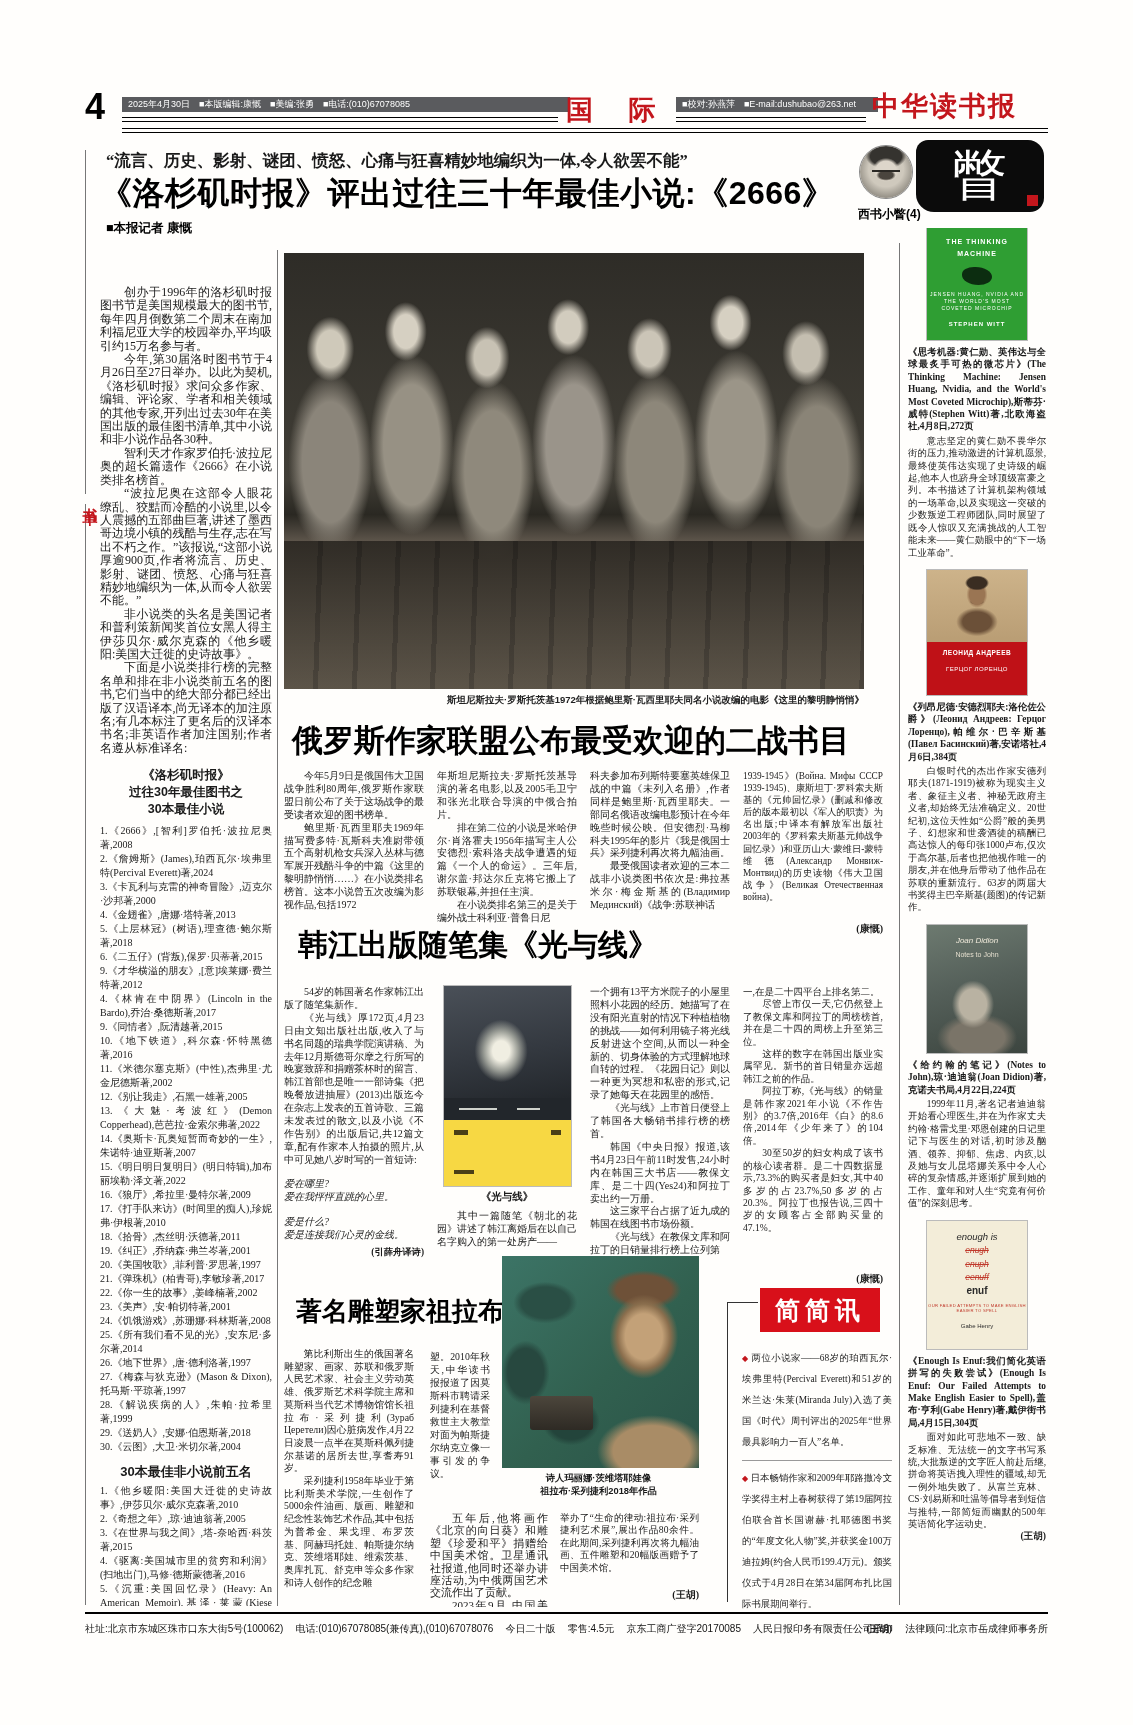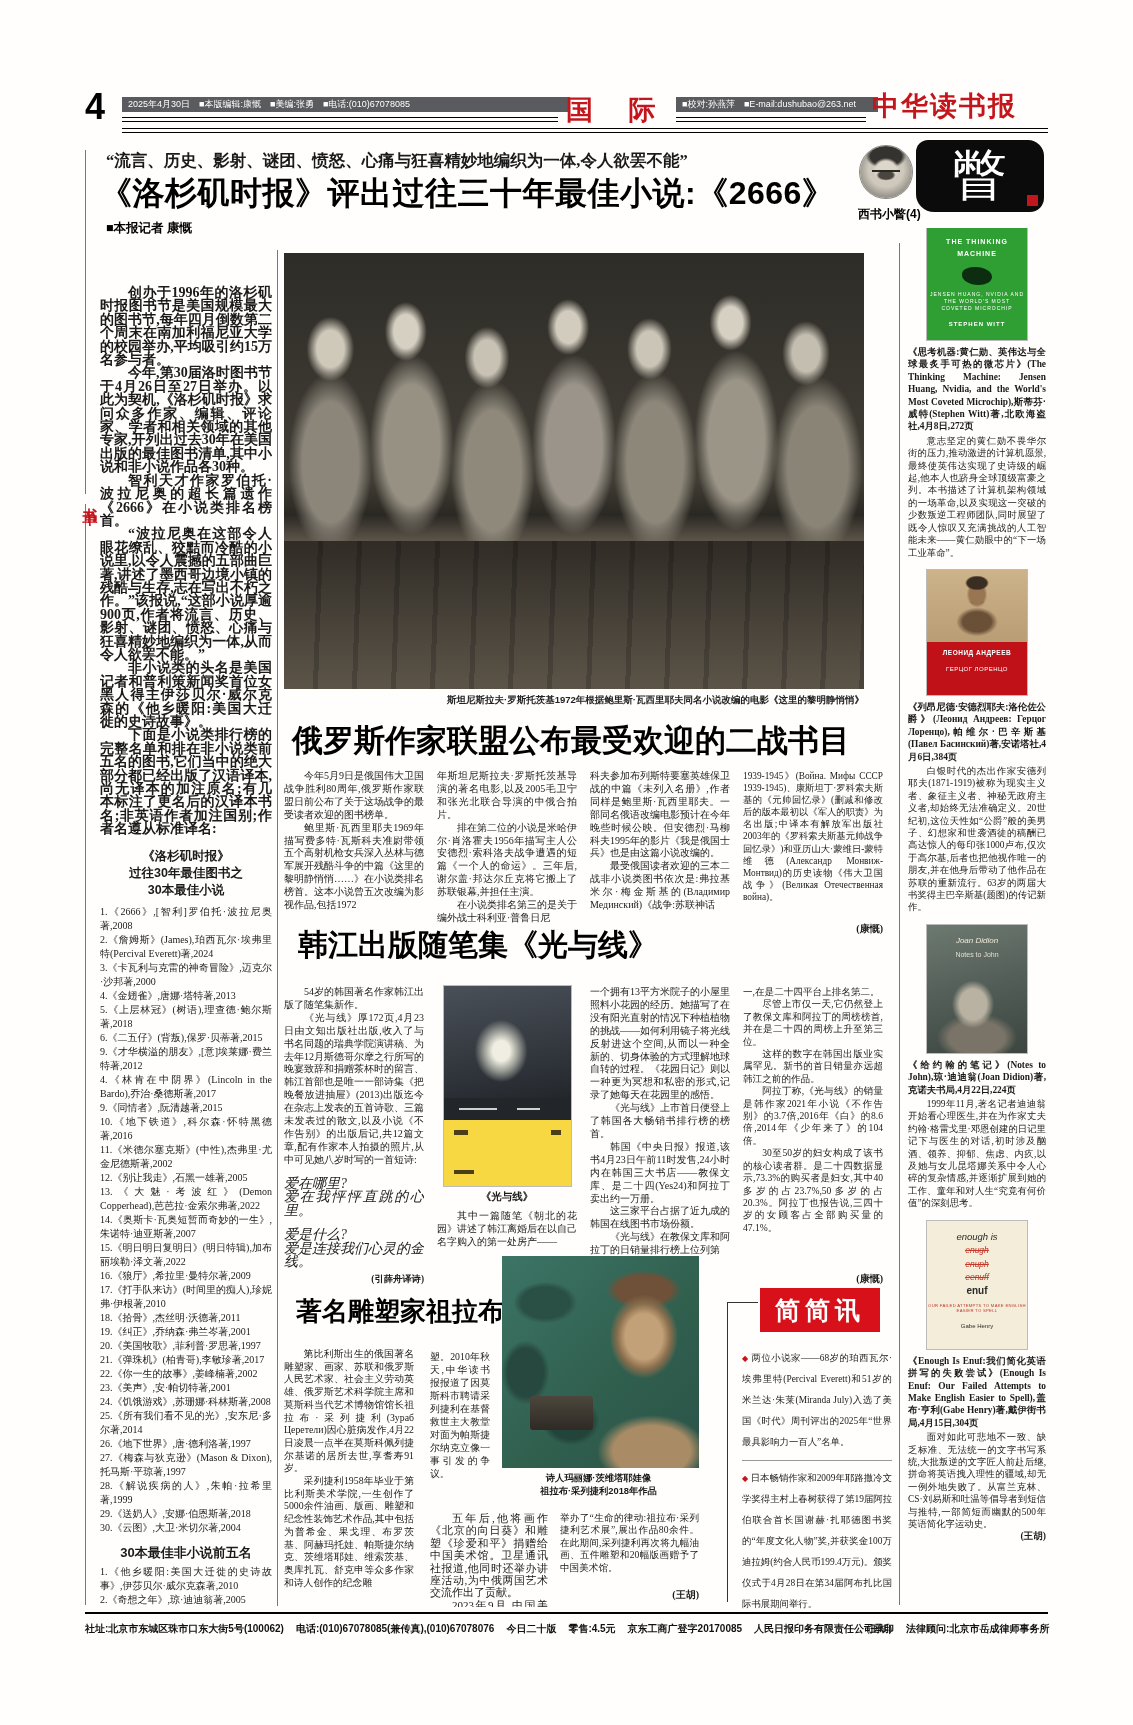--- a/index.html
+++ b/index.html
@@ -170,7 +170,7 @@
   <div class="abs redtxt hd" style="left:80px;top:494px;font-size:15px;writing-mode:vertical-rl;letter-spacing:3px;background:#fffefc;padding:2px 0;">书单</div>
   <div class="abs leftcol bt" style="left:100px;top:250px;width:172px;height:1356px;overflow:hidden;">
     <div style="height:36px;"></div>
-    <div style="font-size:14px;line-height:13.4px;font-weight:bold;">
+    <div style="font-size:12px;line-height:13.4px;">
         <p class="para">创办于1996年的洛杉矶时报图书节是美国规模最大的图书节,每年四月倒数第二个周末在南加利福尼亚大学的校园举办,平均吸引约15万名参与者。</p>
         <p class="para">今年,第30届洛时图书节于4月26日至27日举办。以此为契机,《洛杉矶时报》求问众多作家、编辑、评论家、学者和相关领域的其他专家,开列出过去30年在美国出版的最佳图书清单,其中小说和非小说作品各30种。</p>
         <p class="para">智利天才作家罗伯托·波拉尼奥的超长篇遗作《2666》在小说类排名榜首。</p>

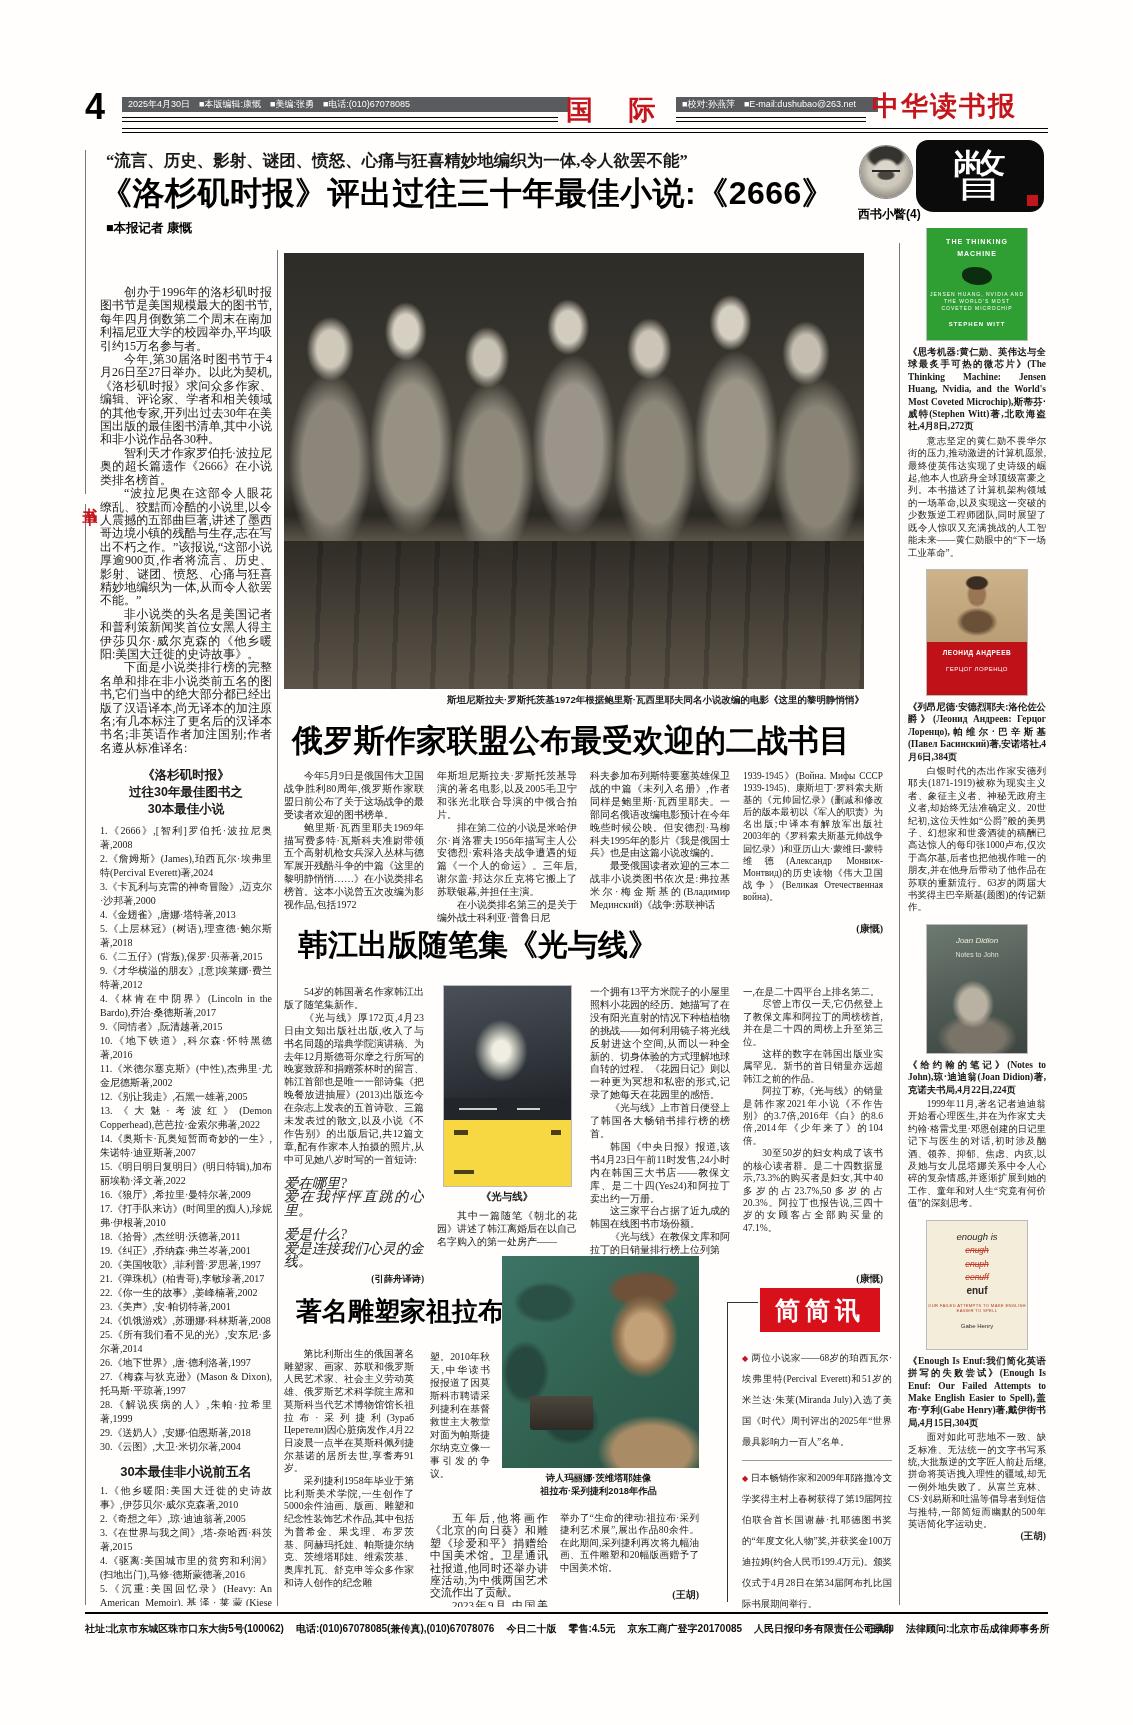--- a/index.html
+++ b/index.html
@@ -241,7 +241,7 @@
       <p class="para">在小说类排名第三的是关于编外战士科利亚·普鲁日尼</p>
     </div>
   <div class="abs acol bt cont" style="left:590px;top:770px;height:165px;">
-      <p class="para">科夫参加布列斯特要塞英雄保卫战的中篇《未列入名册》,作者同样是鲍里斯·瓦西里耶夫。一部同名俄语改编电影预计在今年晚些时候公映。但安德烈·马柳科夫1995年的影片《我是俄国士兵》也是由这篇小说改编的。</p>
+      <p class="para">科夫参加布列斯特要塞英雄保卫战的中篇《未列入名册》,作者同样是鲍里斯·瓦西里耶夫。一部同名俄语改编电影预计在今年晚些时候公映。但安德烈·马柳科夫1995年的影片《我是俄国士兵》采列捷利再次将九幅油画。</p>
       <p class="para">最受俄国读者欢迎的三本二战非小说类图书依次是:弗拉基米尔·梅金斯基的(Владимир Мединский)《战争:苏联神话</p>
     </div>
   <div class="abs acol bt cont tight" style="left:743px;top:770px;height:150px;">

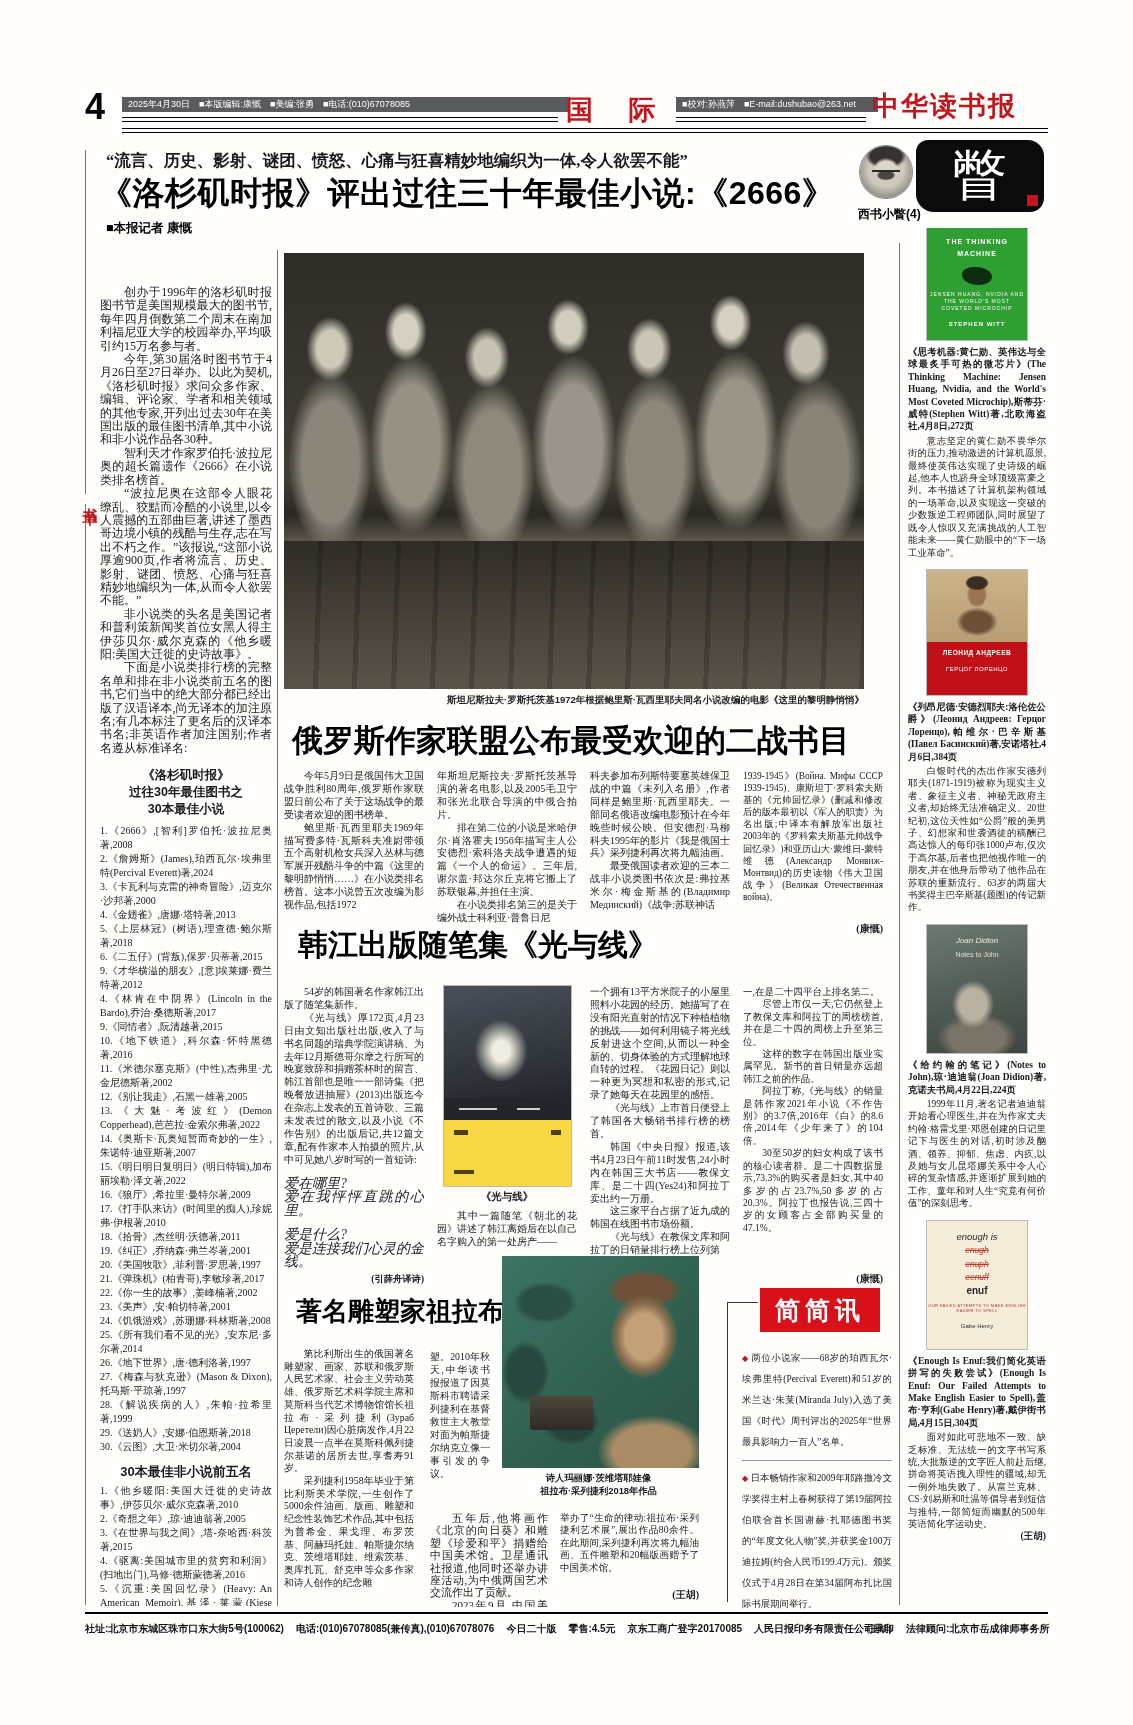--- a/index.html
+++ b/index.html
@@ -25,7 +25,7 @@
   
   .acol{width:140px;font-size:10px;line-height:12.9px;text-align:justify;overflow:hidden;}
   .tight{font-size:9.3px;line-height:12.1px;}
-  .poem p{text-indent:0;font-style:italic;font-size:14px;line-height:13.5px;margin:0;}
+  .poem p{text-indent:0;font-style:italic;font-size:10px;line-height:13.5px;margin:0;}
   .poem p:nth-child(3){margin-top:11px;}
   
   .mainphoto{background:

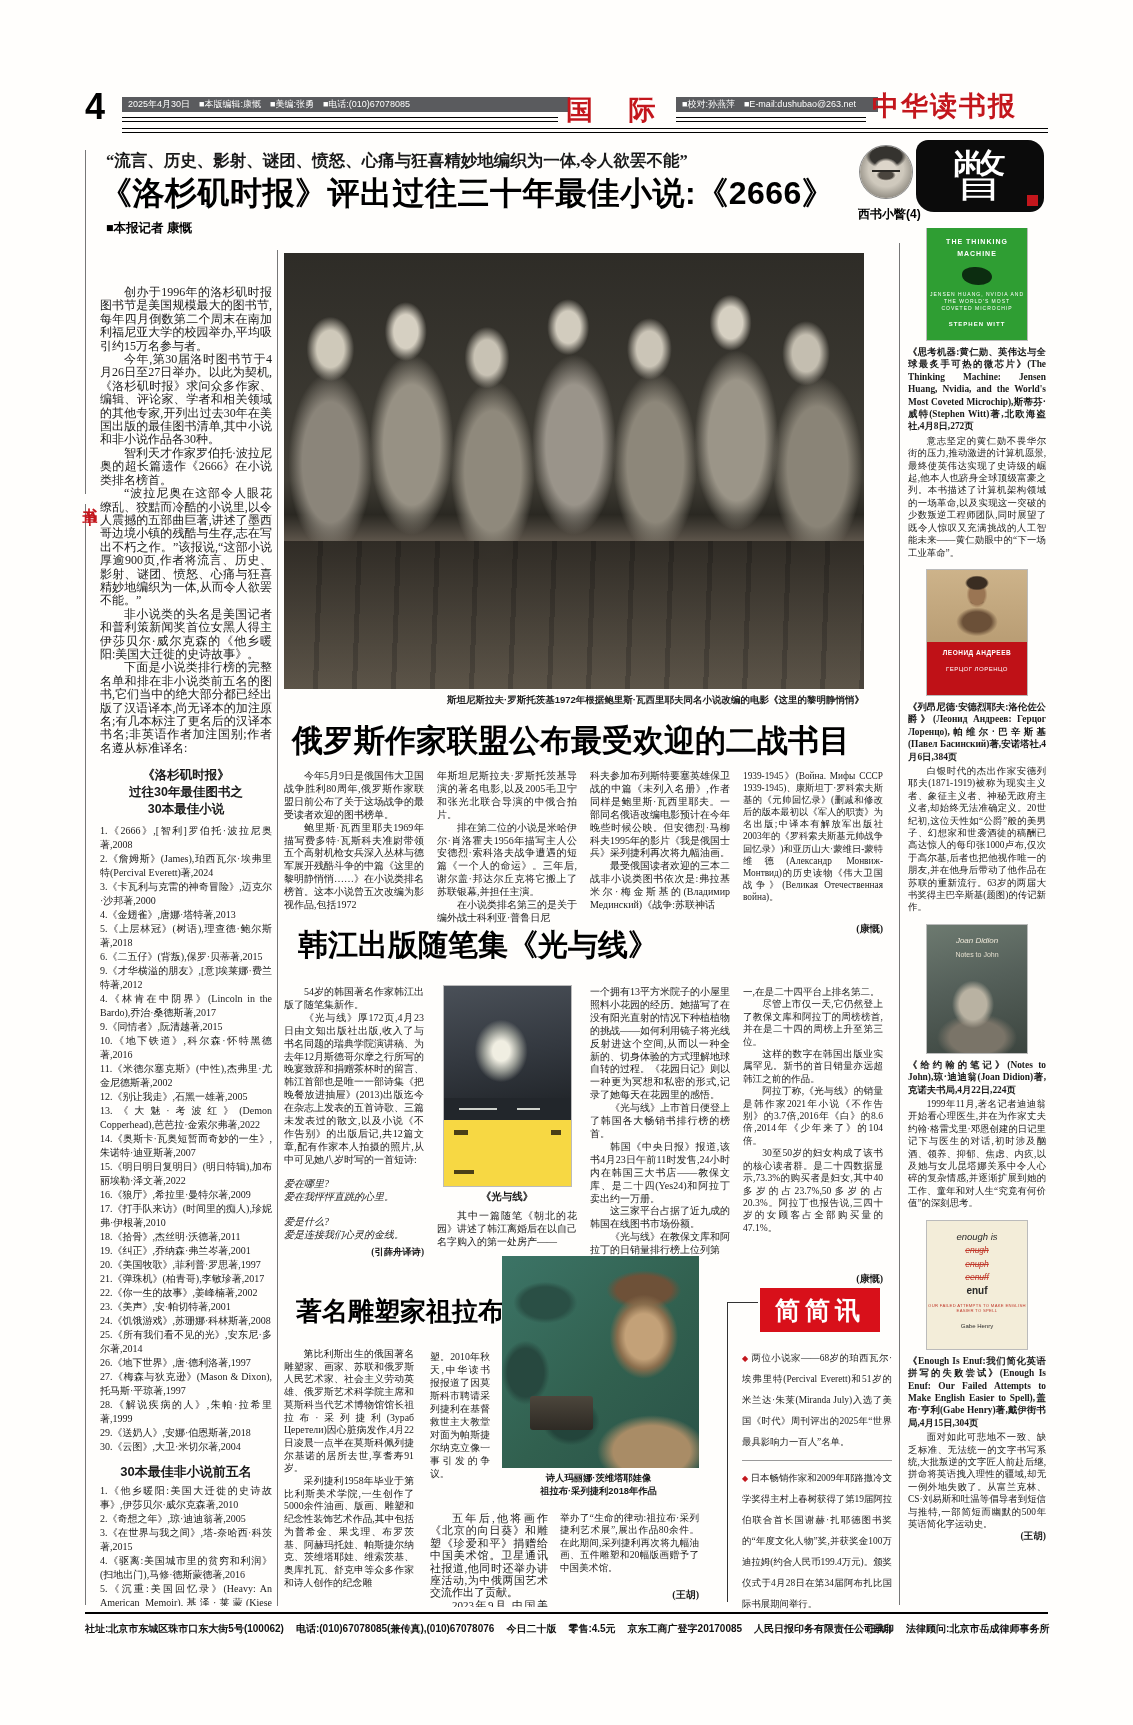--- a/index.html
+++ b/index.html
@@ -130,7 +130,7 @@
   .sbtitle{font-weight:bold;margin:6px 0 2px;text-align:justify;}
   .sb-book{margin-bottom:11px;}
   
-  .footer{display:flex;justify-content:space-between;font-size:10px;font-weight:bold;
+  .footer{display:flex;justify-content:space-between;font-size:10px;font-weight:normal;
      font-family:"Liberation Sans",sans-serif;color:#111;white-space:nowrap;gap:12px;}
   .vrule{border-left:1px solid #777;}
   .kwlcapt{text-align:center;font-weight:bold;font-size:10.5px;margin-top:4px;}

